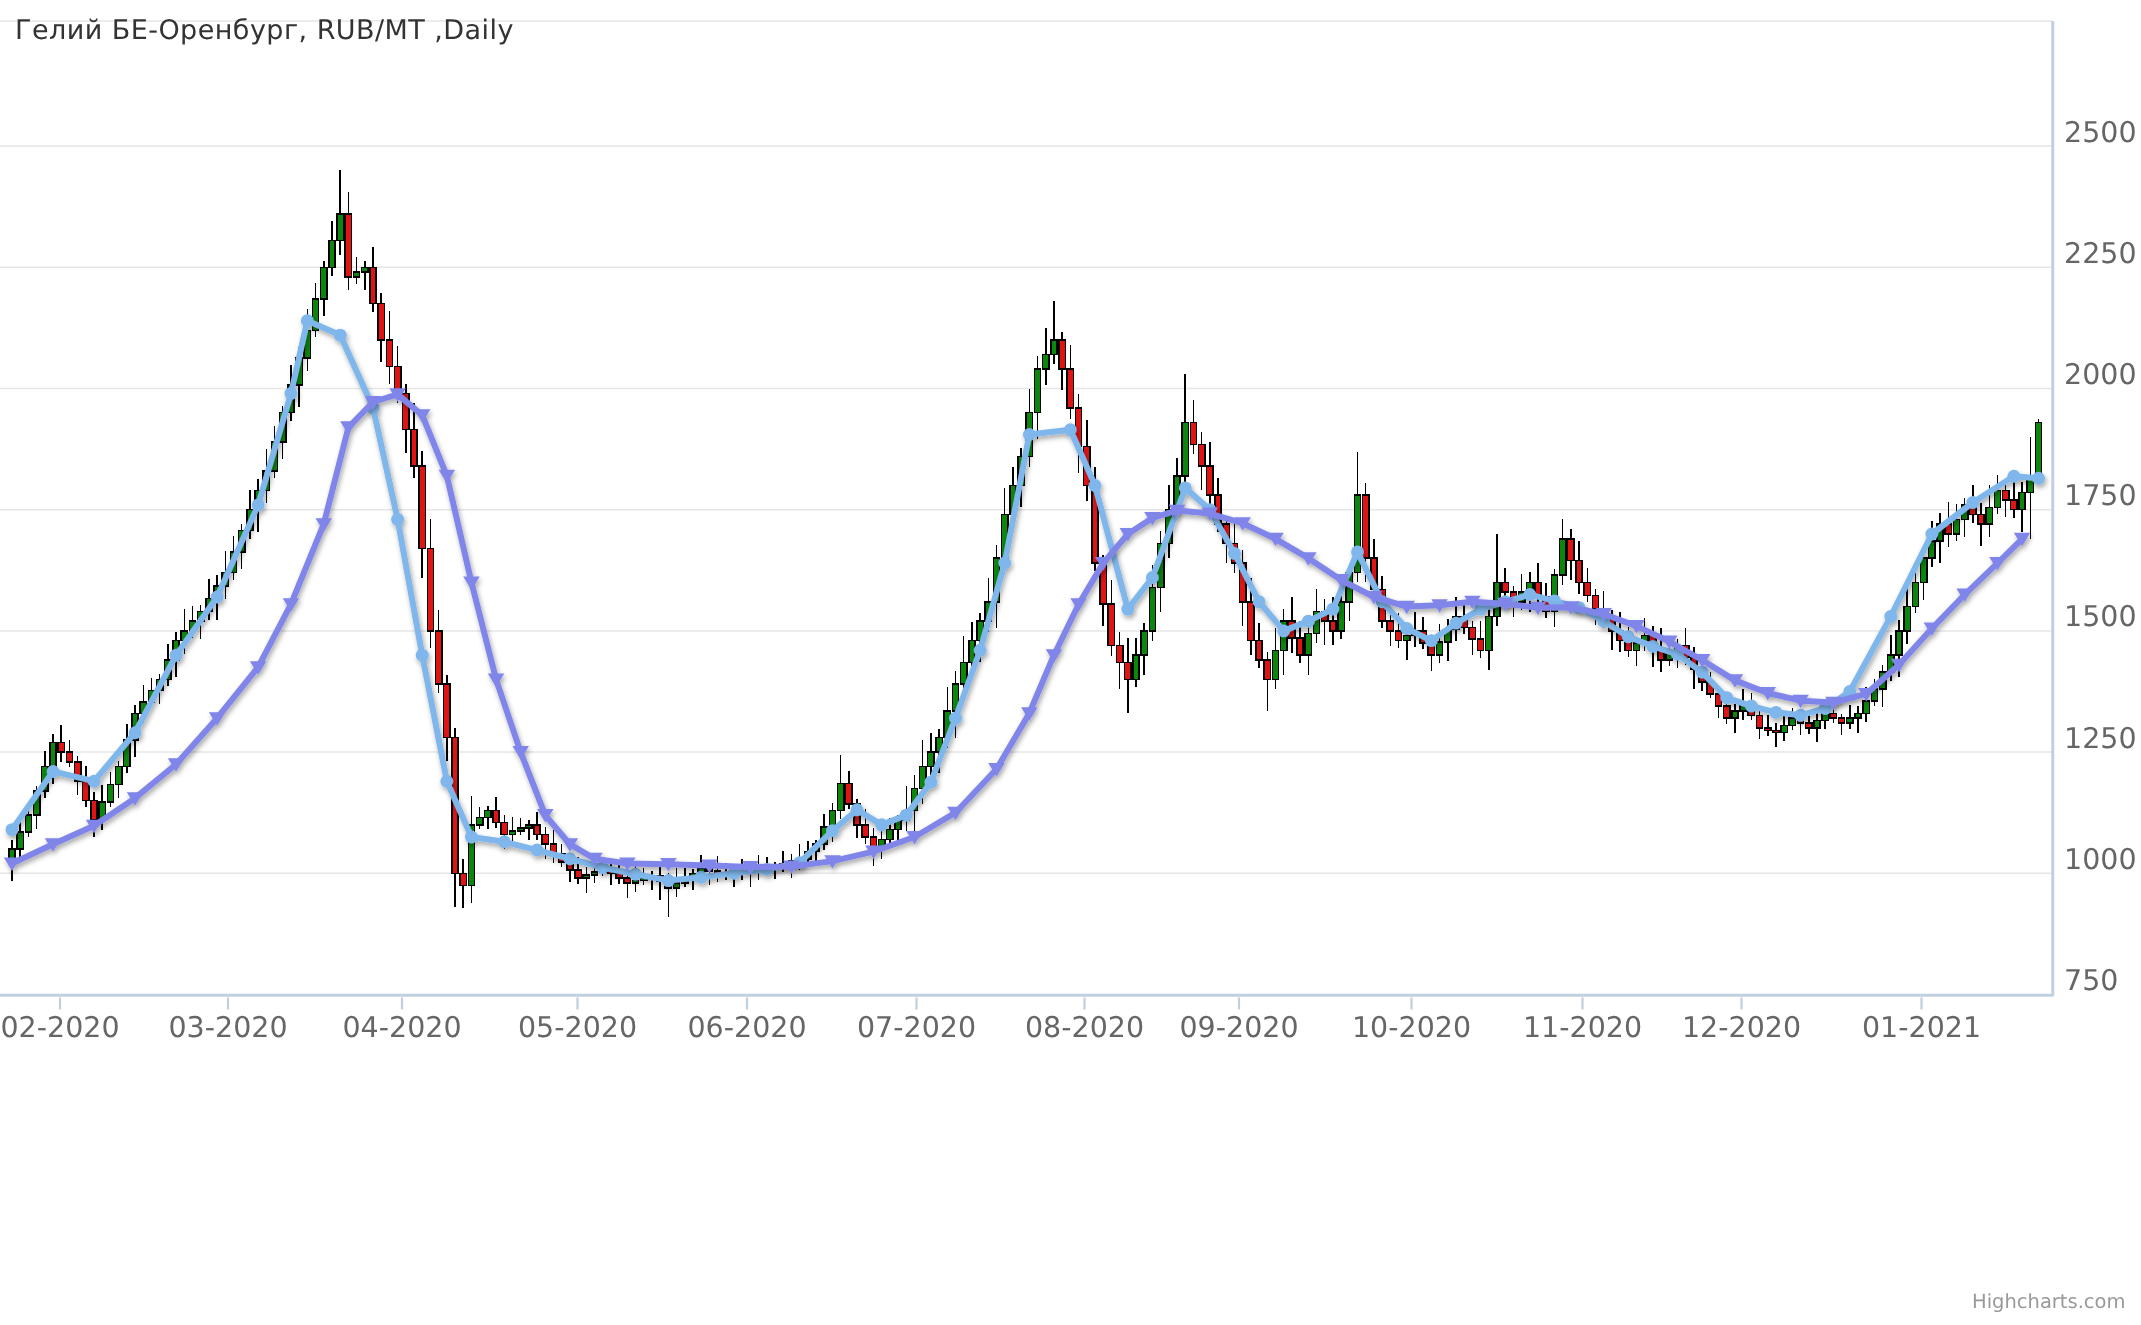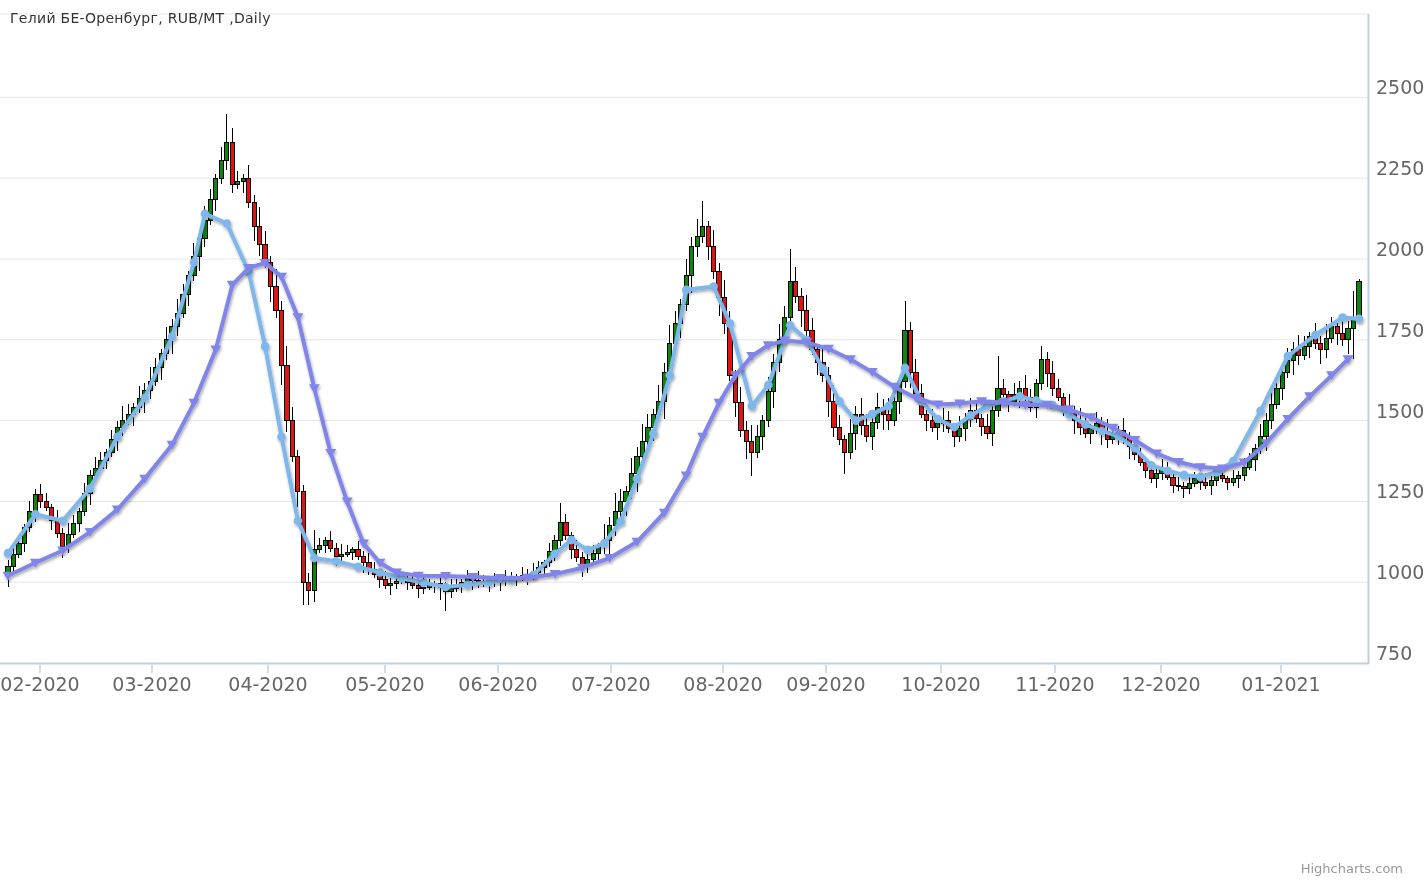--- a/index.html
+++ b/index.html
@@ -6,7 +6,7 @@
   #stage{position:relative;width:1427px;height:883px;background:#ffffff;overflow:hidden;
          font-family:"DejaVu Sans",sans-serif;}
   #plot-svg{position:absolute;left:0;top:0;width:1427px;height:883px;display:block;}
-  .chart-title{position:absolute;left:10px;top:10px;font-size:14px;color:#333333;
+  .chart-title{position:absolute;left:10px;top:10px;font-size:18px;color:#333333;
                letter-spacing:.3px;white-space:nowrap;text-align:center;}
   .credit{position:absolute;right:24px;bottom:7px;font-size:13px;color:#999999;cursor:pointer;}
   text.ylab,text.xlab{fill:#666666;font-size:19px;font-family:"DejaVu Sans",sans-serif;}

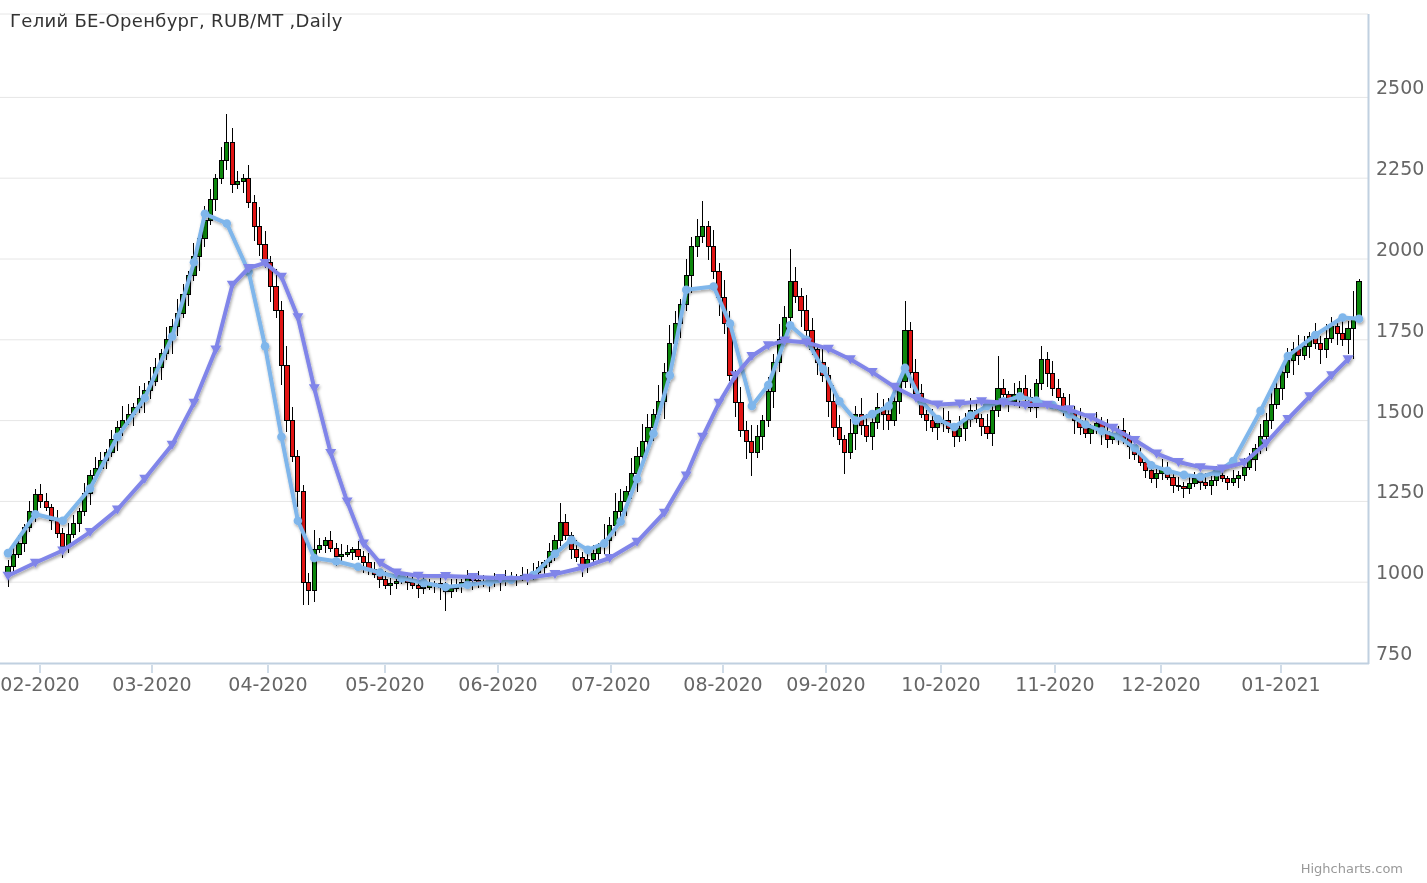--- a/index.html
+++ b/index.html
@@ -8,7 +8,7 @@
   #plot-svg{position:absolute;left:0;top:0;width:1427px;height:883px;display:block;}
   .chart-title{position:absolute;left:10px;top:10px;font-size:18px;color:#333333;
                letter-spacing:.3px;white-space:nowrap;text-align:center;}
-  .credit{position:absolute;right:24px;bottom:7px;font-size:13px;color:#999999;cursor:pointer;}
+  .credit{position:absolute;right:10px;bottom:7px;font-size:13px;color:#999999;cursor:pointer;}
   text.ylab,text.xlab{fill:#666666;font-size:19px;font-family:"DejaVu Sans",sans-serif;}
 </style>
 </head>

